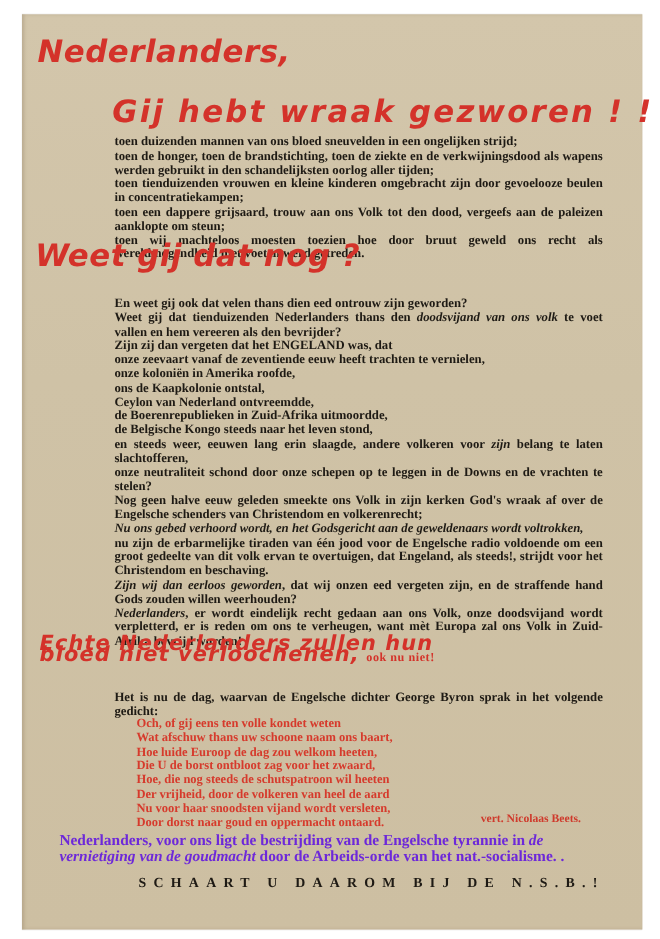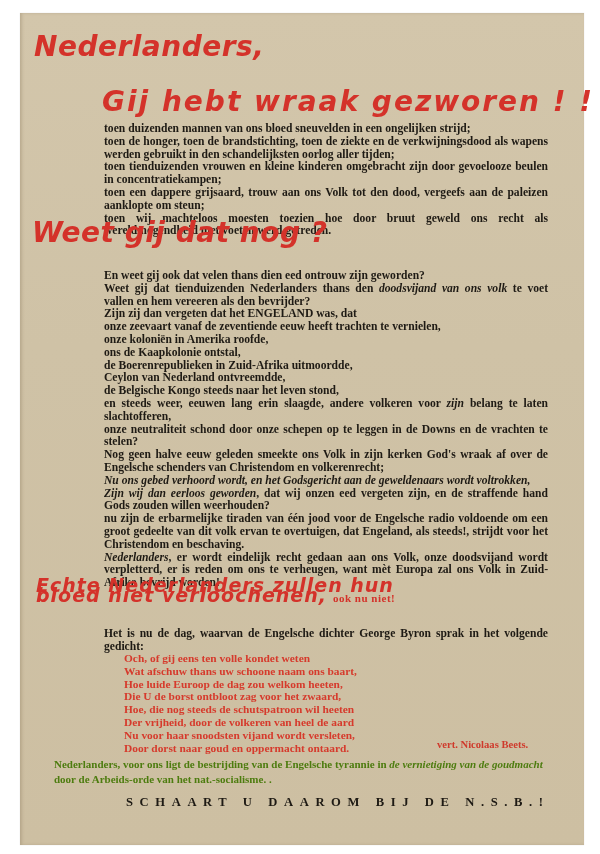--- a/index.html
+++ b/index.html
@@ -64,8 +64,8 @@
   <p>onze zeevaart vanaf de zeventiende eeuw heeft trachten te vernielen,</p>
   <p>onze koloniën in Amerika roofde,</p>
   <p>ons de Kaapkolonie ontstal,</p>
+  <p>Ceylon van Nederland ontvreemdde,</p>
   <p>de Boerenrepublieken in Zuid-Afrika uitmoordde,</p>
-  <p>Ceylon van Nederland ontvreemdde,</p>
   <p>de Belgische Kongo steeds naar het leven stond,</p>
   <p><span>en steeds weer, eeuwen lang erin slaagde, andere volkeren voor </span><span class="i">zijn</span><span> belang te laten slachtofferen,</span></p>
   <p>onze neutraliteit schond door onze schepen op te leggen in de Downs en de vrachten te stelen?</p>

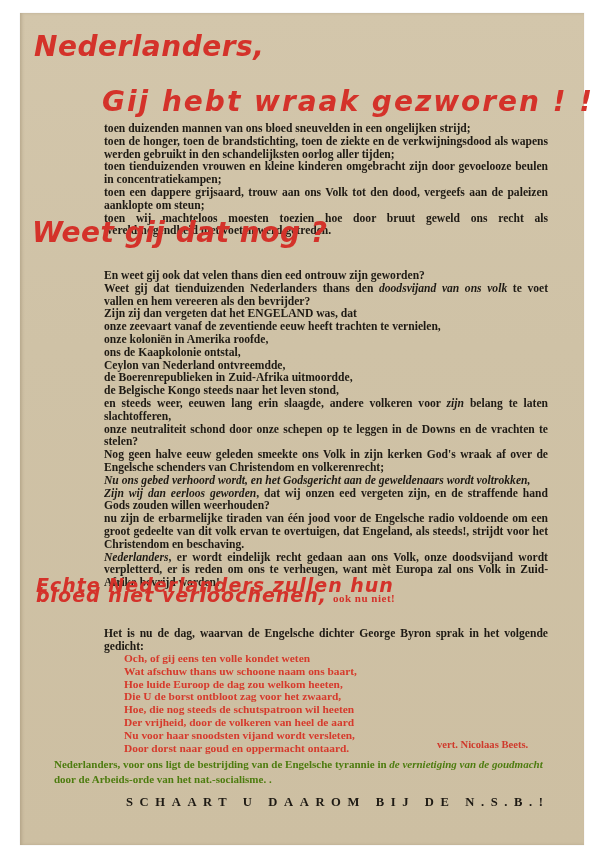--- a/index.html
+++ b/index.html
@@ -71,8 +71,8 @@
   <p>onze neutraliteit schond door onze schepen op te leggen in de Downs en de vrachten te stelen?</p>
   <p>Nog geen halve eeuw geleden smeekte ons Volk in zijn kerken God's wraak af over de Engelsche schenders van Christendom en volkerenrecht;</p>
   <p class="i">Nu ons gebed verhoord wordt, en het Godsgericht aan de geweldenaars wordt voltrokken,</p>
+  <p>nu zijn de erbarmelijke tiraden van één jood voor de Engelsche radio voldoende om een groot gedeelte van dit volk ervan te overtuigen, dat Engeland, als steeds!, strijdt voor het Christendom en beschaving.</p>
   <p><span class="i">Zijn wij dan eerloos geworden</span><span>, dat wij onzen eed vergeten zijn, en de straffende hand Gods zouden willen weerhouden?</span></p>
-  <p>nu zijn de erbarmelijke tiraden van één jood voor de Engelsche radio voldoende om een groot gedeelte van dit volk ervan te overtuigen, dat Engeland, als steeds!, strijdt voor het Christendom en beschaving.</p>
   <p><span class="i">Nederlanders</span><span>, er wordt eindelijk recht gedaan aan ons Volk, onze doodsvijand wordt verpletterd, er is reden om ons te verheugen, want mèt Europa zal ons Volk in Zuid-Afrika bevrijd worden!</span></p>
 </div>
 

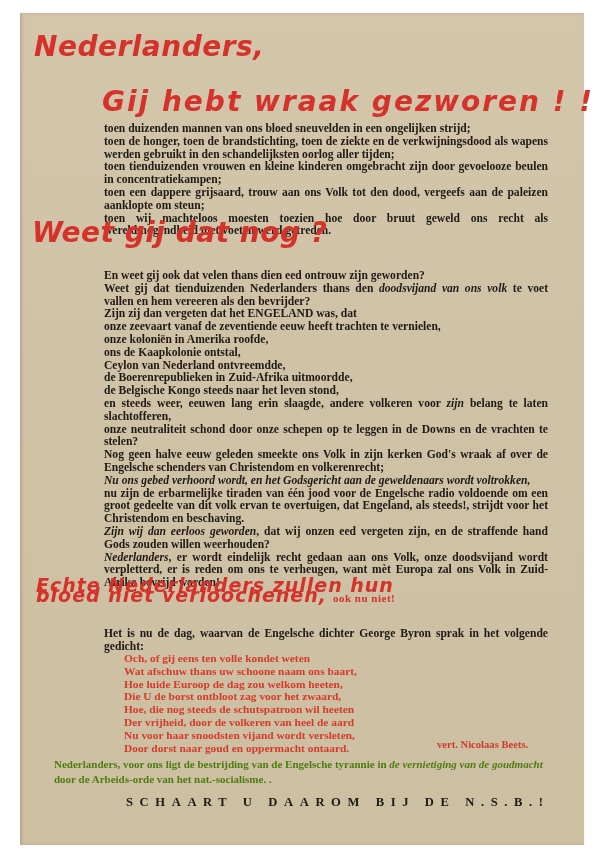--- a/index.html
+++ b/index.html
@@ -34,7 +34,7 @@
   .poem { position: absolute; left: 124px; top: 652px; color: #d63a2c; font-size: 11.4px; line-height: 12.8px; font-weight: bold; }
   .poem div { white-space: nowrap; }
   .credit { position: absolute; left: 437px; top: 739px; color: #cf3a2c; font-size: 10.6px; font-weight: bold; white-space: nowrap; text-align: right; }
-  .closing { position: absolute; left: 54px; top: 757px; width: 494px; color: #4d7c0f; font-size: 11px; line-height: 15px; font-weight: bold; }
+  .closing { position: absolute; left: 54px; top: 757px; width: 494px; color: #6d28d9; font-size: 14px; line-height: 15px; font-weight: bold; }
   .closing p { margin: 0; }
   .cta { position: absolute; left: 126px; top: 795px; color: #1e1a14; font-size: 12.6px; font-weight: bold; letter-spacing: 6.6px; white-space: nowrap; }
 </style>

